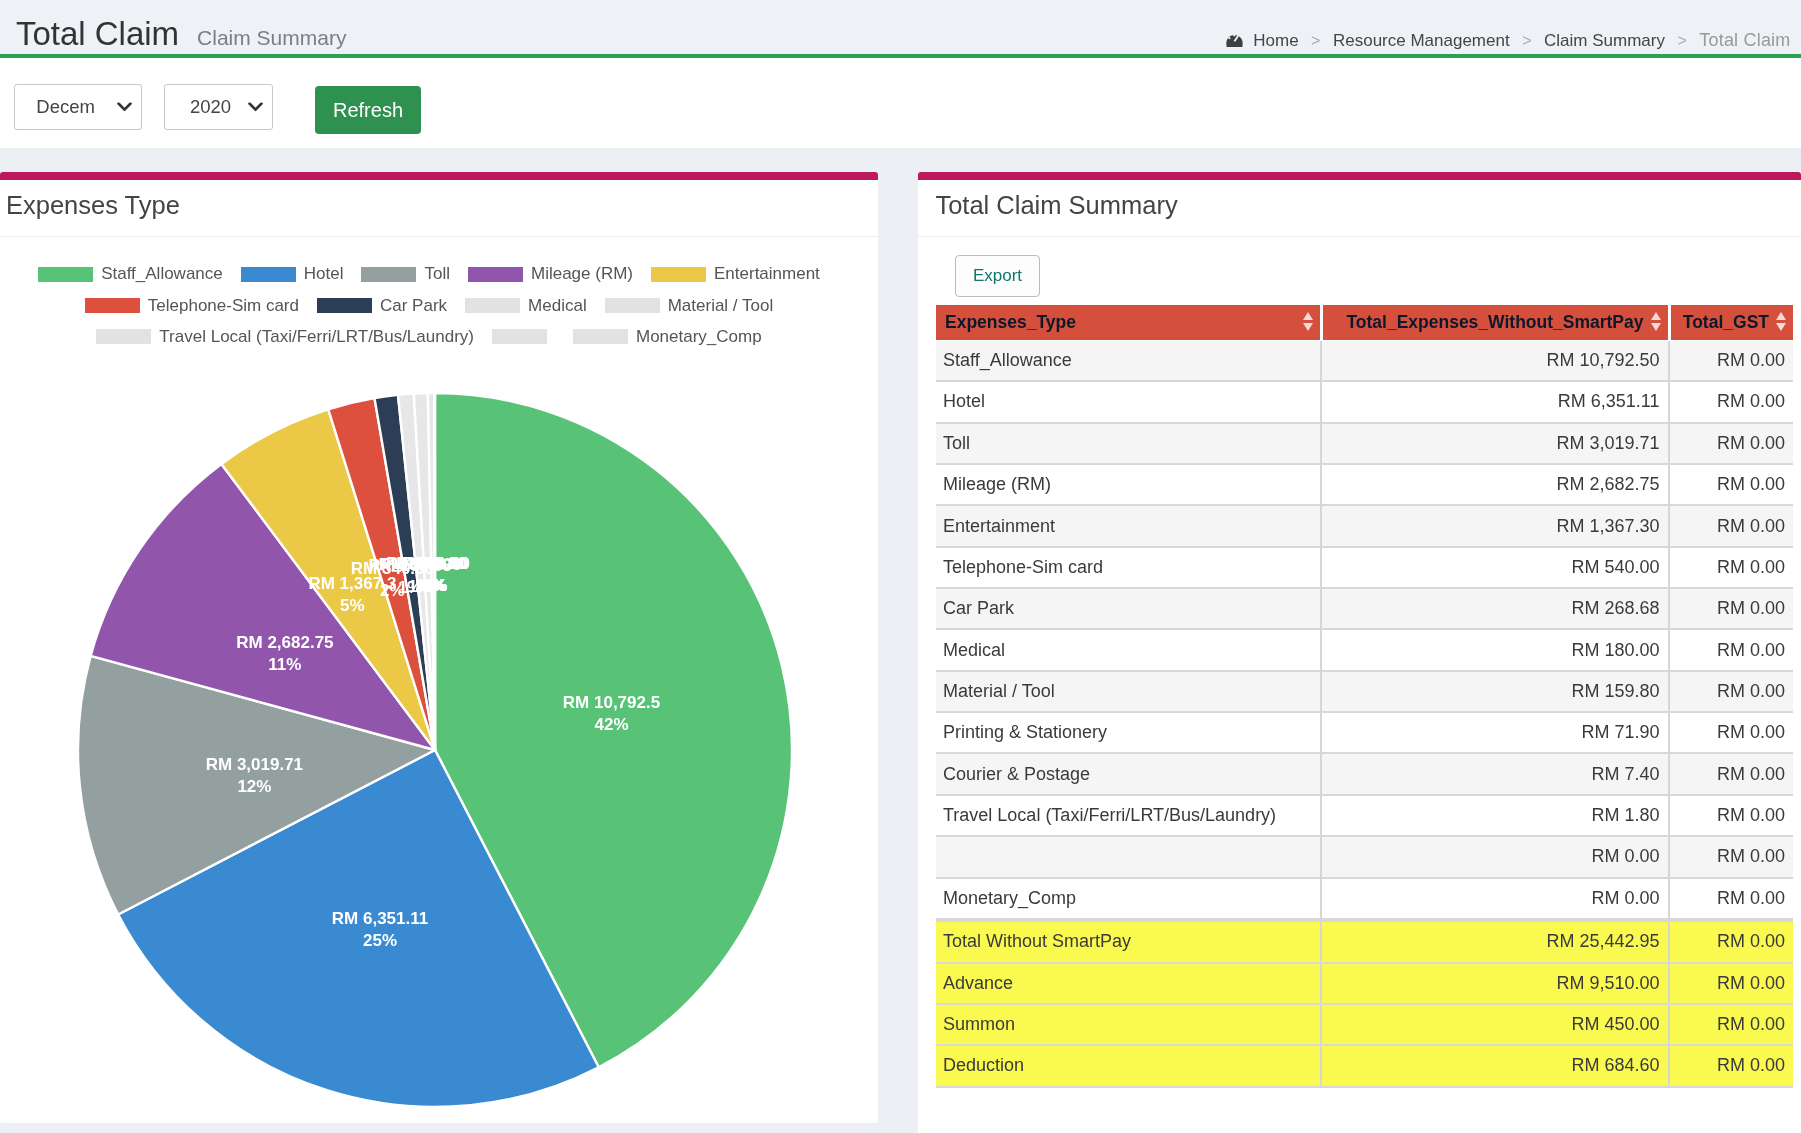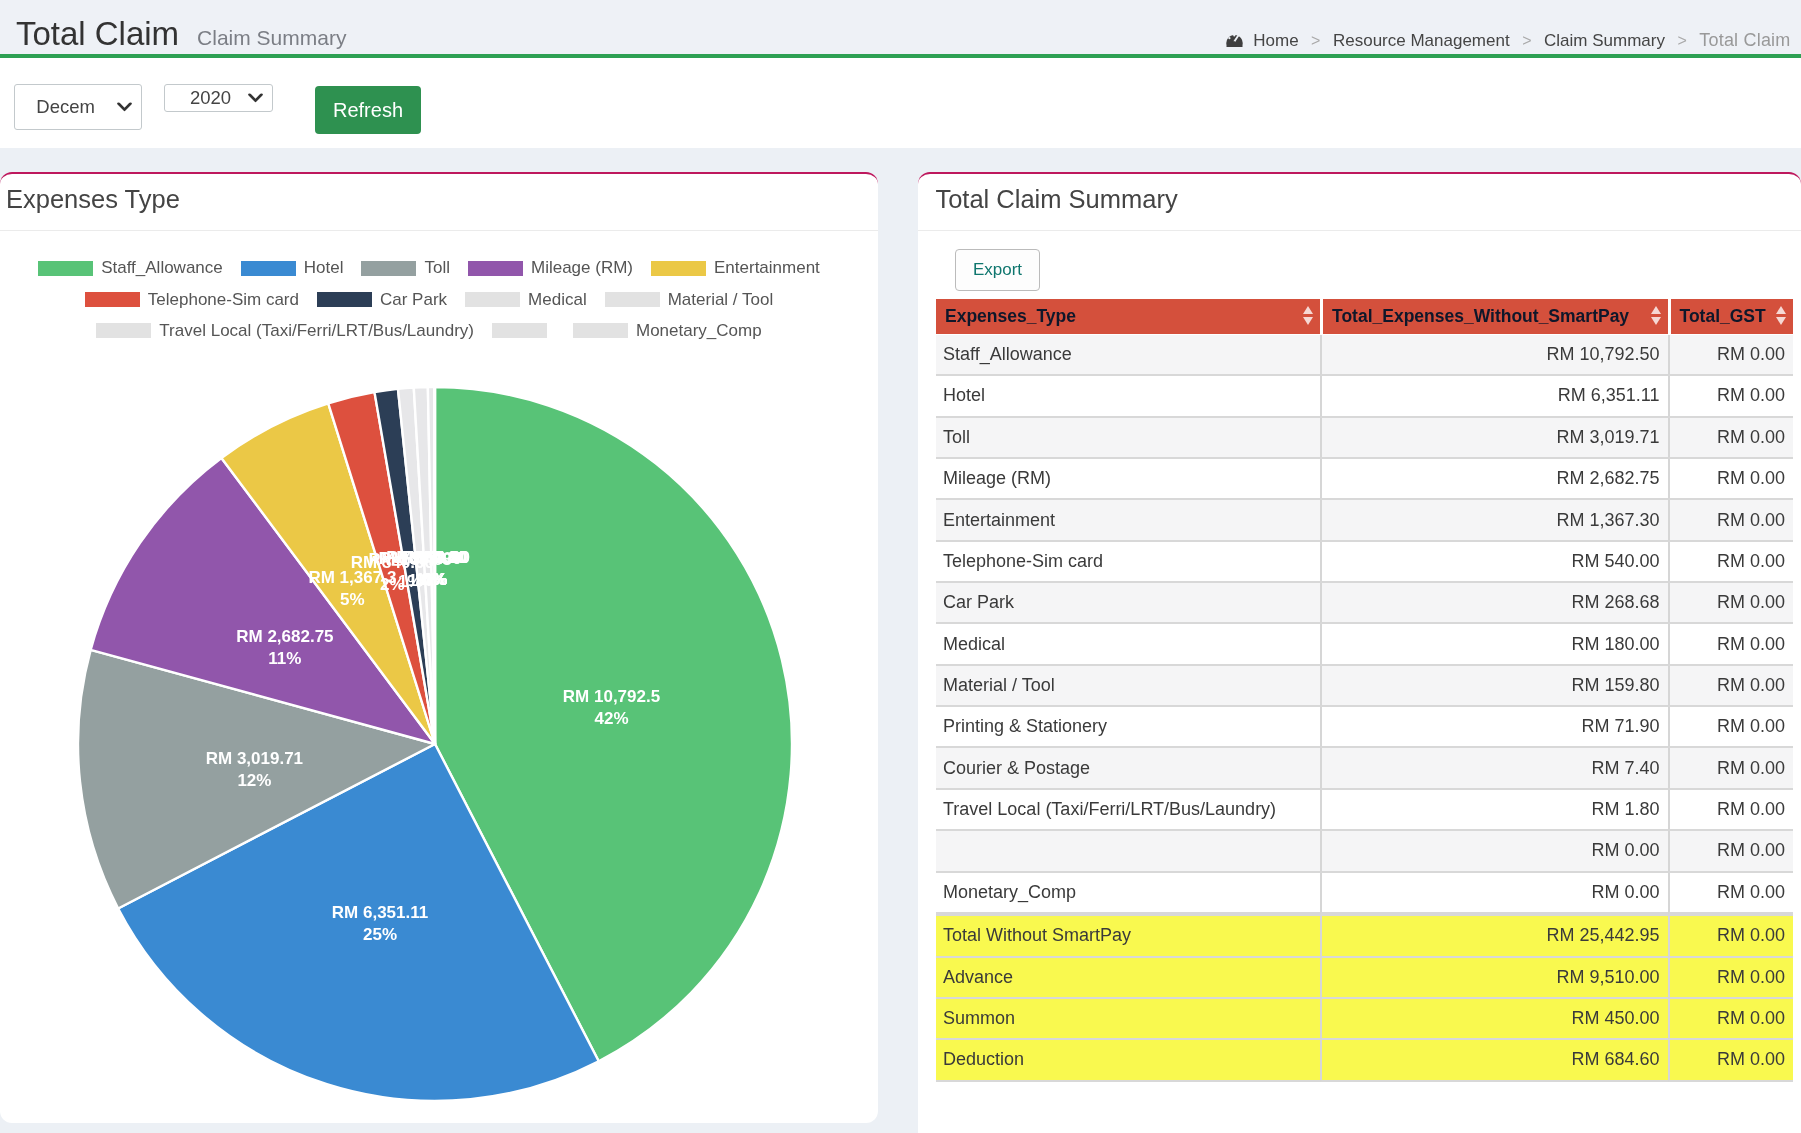--- a/index.html
+++ b/index.html
@@ -66,7 +66,7 @@
         <path d="M1.5 1 L7.5 7.2 L13.5 1" stroke="#333" stroke-width="2.6" fill="none" stroke-linecap="round"></path>
       </svg>
   </div>
-  <div class="sel" style="left:164px; top:25.5px; width:108.5px; height:28px;">
+  <div class="sel" style="left:164px; top:25.5px; width:108.5px; height:46px;">
     <span class="tx" style="left:25px;">2020</span>
     <svg style="right:9px;" width="15" height="9" viewBox="0 0 15 9">
         <path d="M1.5 1 L7.5 7.2 L13.5 1" stroke="#333" stroke-width="2.6" fill="none" stroke-linecap="round"></path>

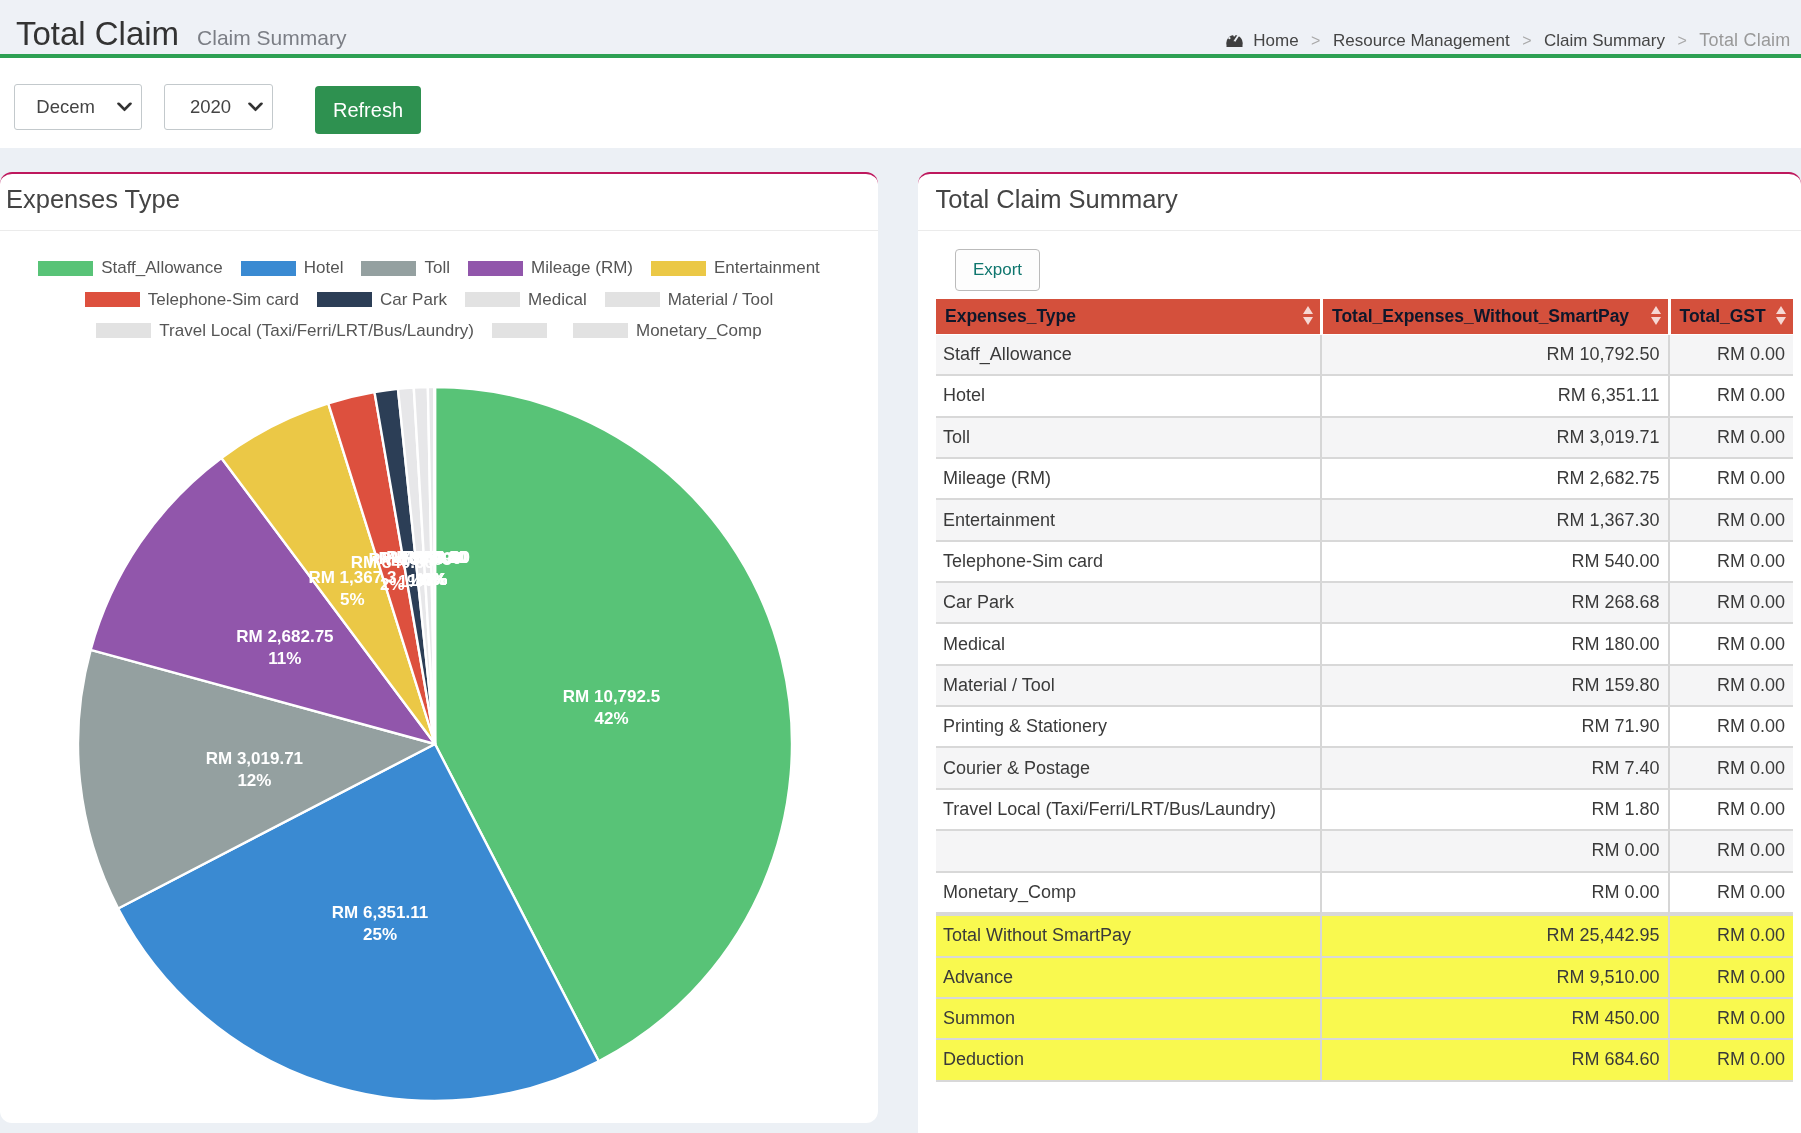--- a/index.html
+++ b/index.html
@@ -23,7 +23,7 @@
 .btn-refresh { position:absolute; left:315px; top:86px; width:106px; height:48px;
   background:#2e9150; border-radius:4px; color:#fff; font-size:20px; text-align:center;
   line-height:48px; }
-.panel { position:absolute; background:#fff; border-top:2px solid #be185d; border-radius:12px; }
+.panel { position:absolute; background:#fff; border-top:8px solid #be185d; border-radius:3px; }
 .ptitle { position:absolute; font-size:25.5px; line-height:1; color:#444; white-space:nowrap; }
 .phead { position:absolute; left:0; top:0; width:100%; height:57px; border-bottom:1px solid #ebebeb; }
 #lp { left:0; top:172px; width:878px; height:951px; }

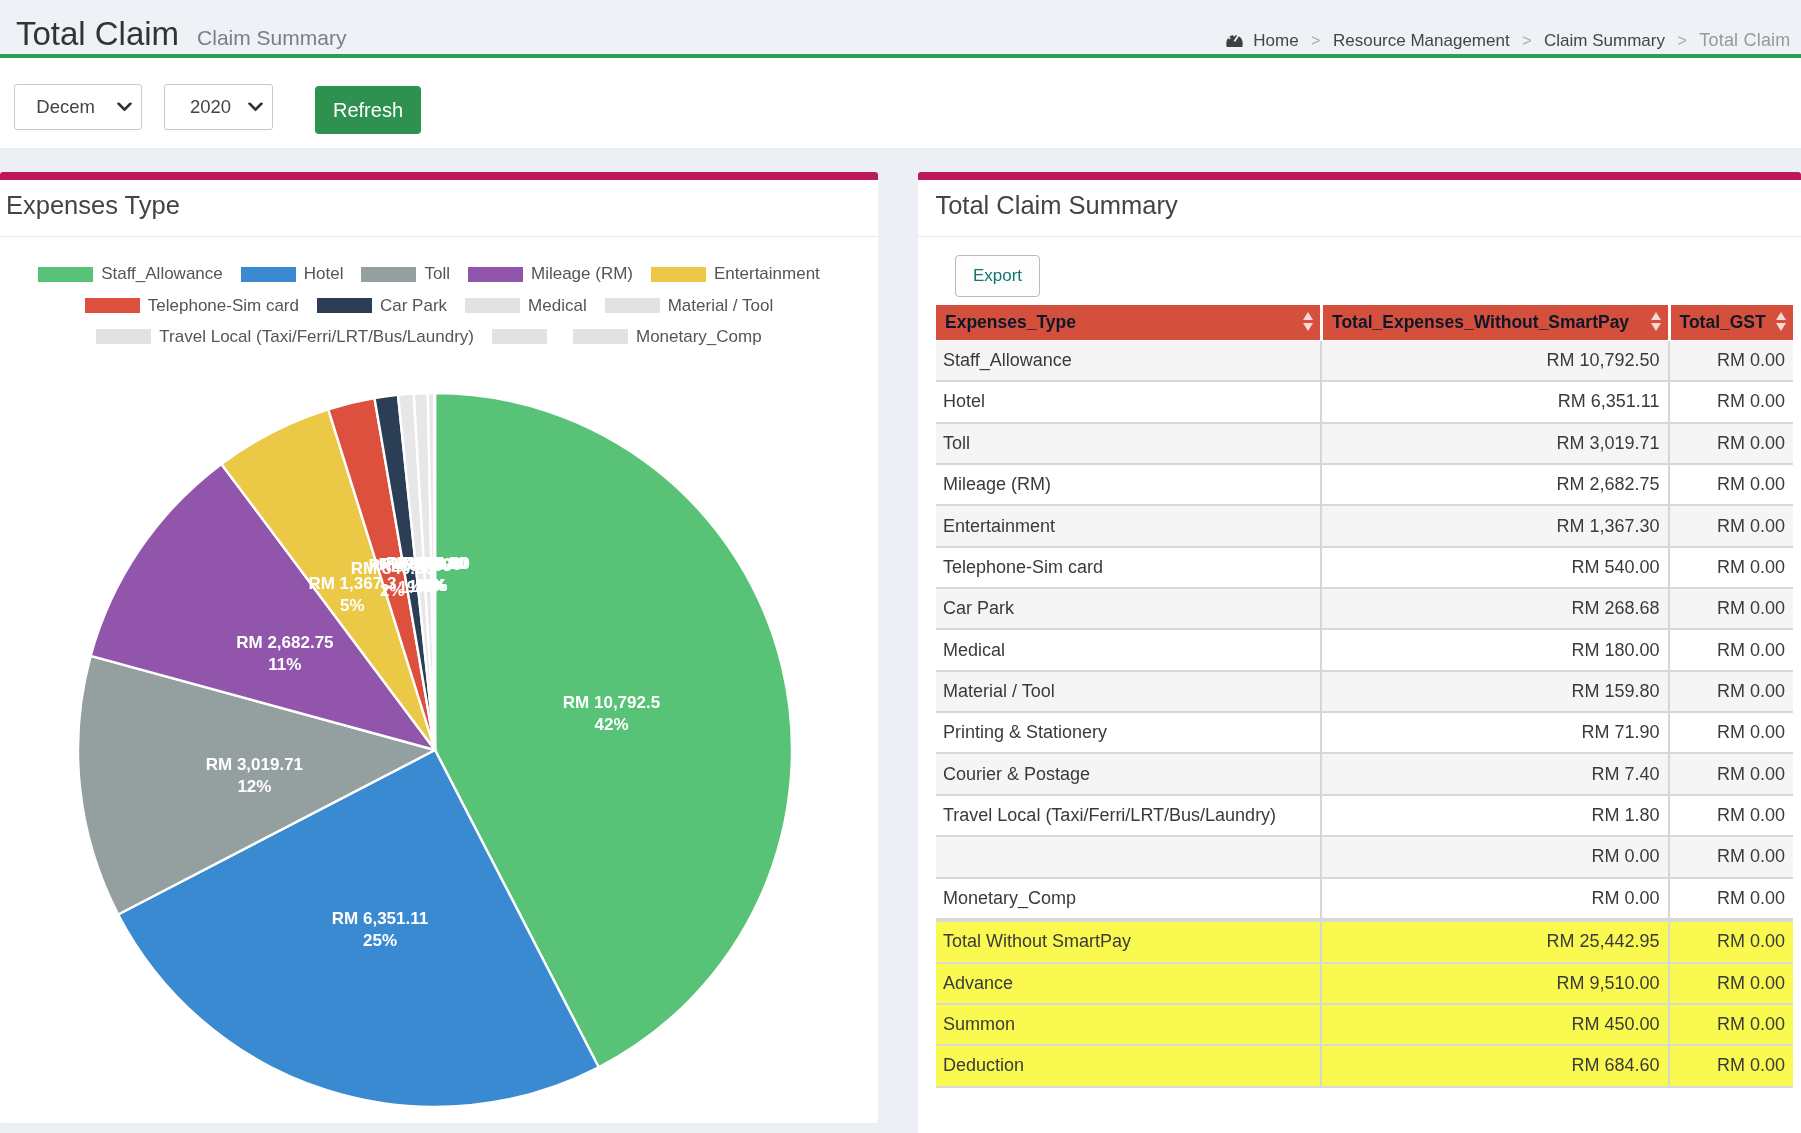--- a/index.html
+++ b/index.html
@@ -41,7 +41,7 @@
 col.c1 { width:384px; } col.c2 { width:347.5px; } col.c3 { width:125.5px; }
 th { background:#d4503c; color:#0f172a; font-size:17.5px; font-weight:bold; text-align:left;
   height:36.4px; padding:0 24px 0 9px; position:relative; border-bottom:1.9px solid #fff; }
-th.num { }
+th.num { text-align:right; }
 th+th { border-left:3px solid #fff; }
 td { height:41.37px; padding:0 8px 0 7px; border-bottom:2px solid #d8d8d8; }
 td+td { border-left:2px solid #d6d6d6; }

